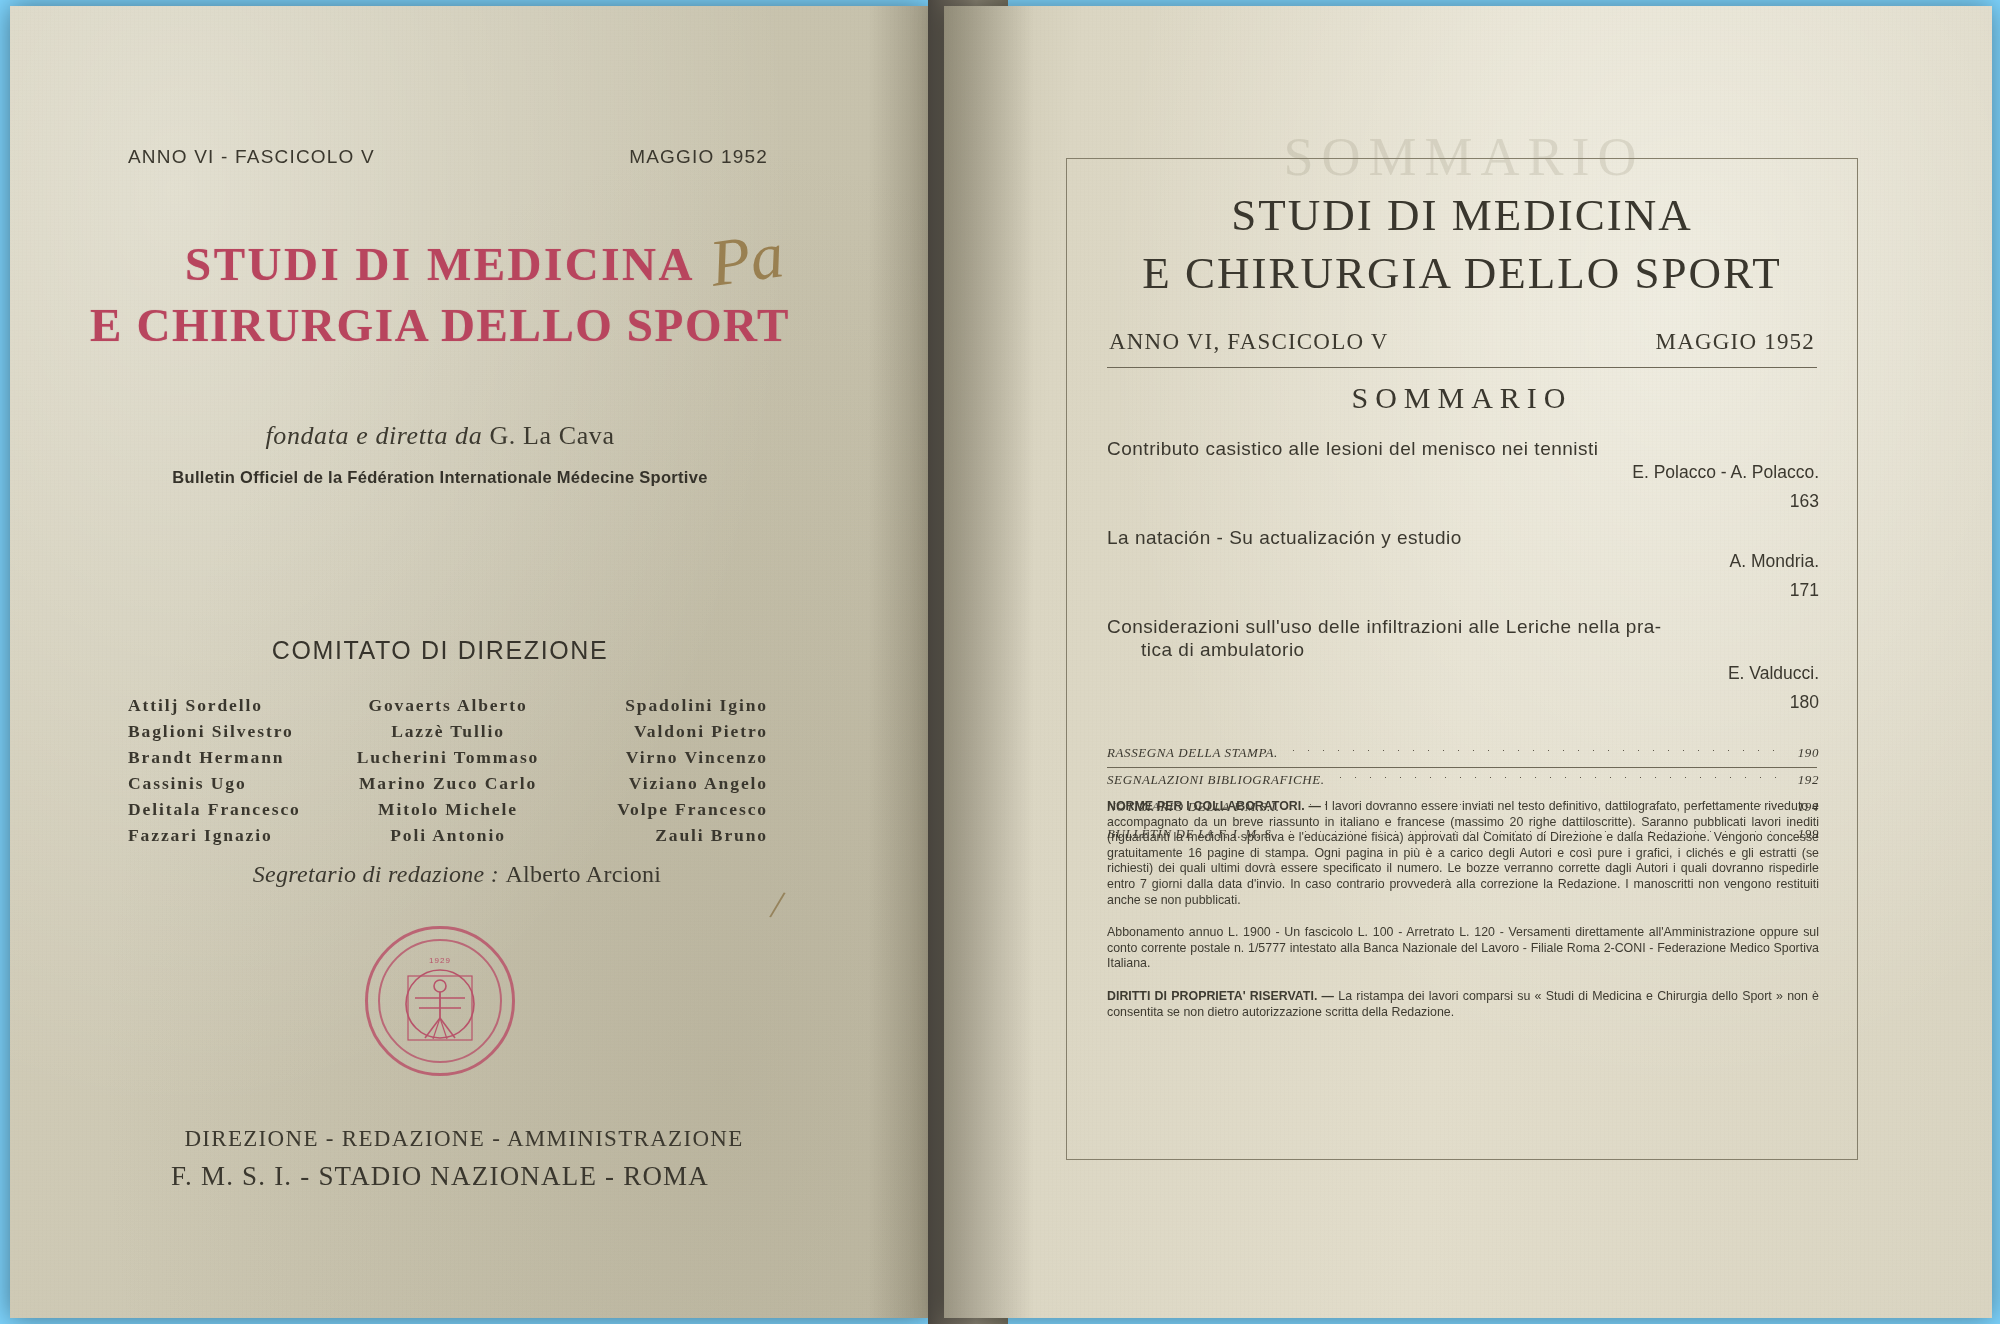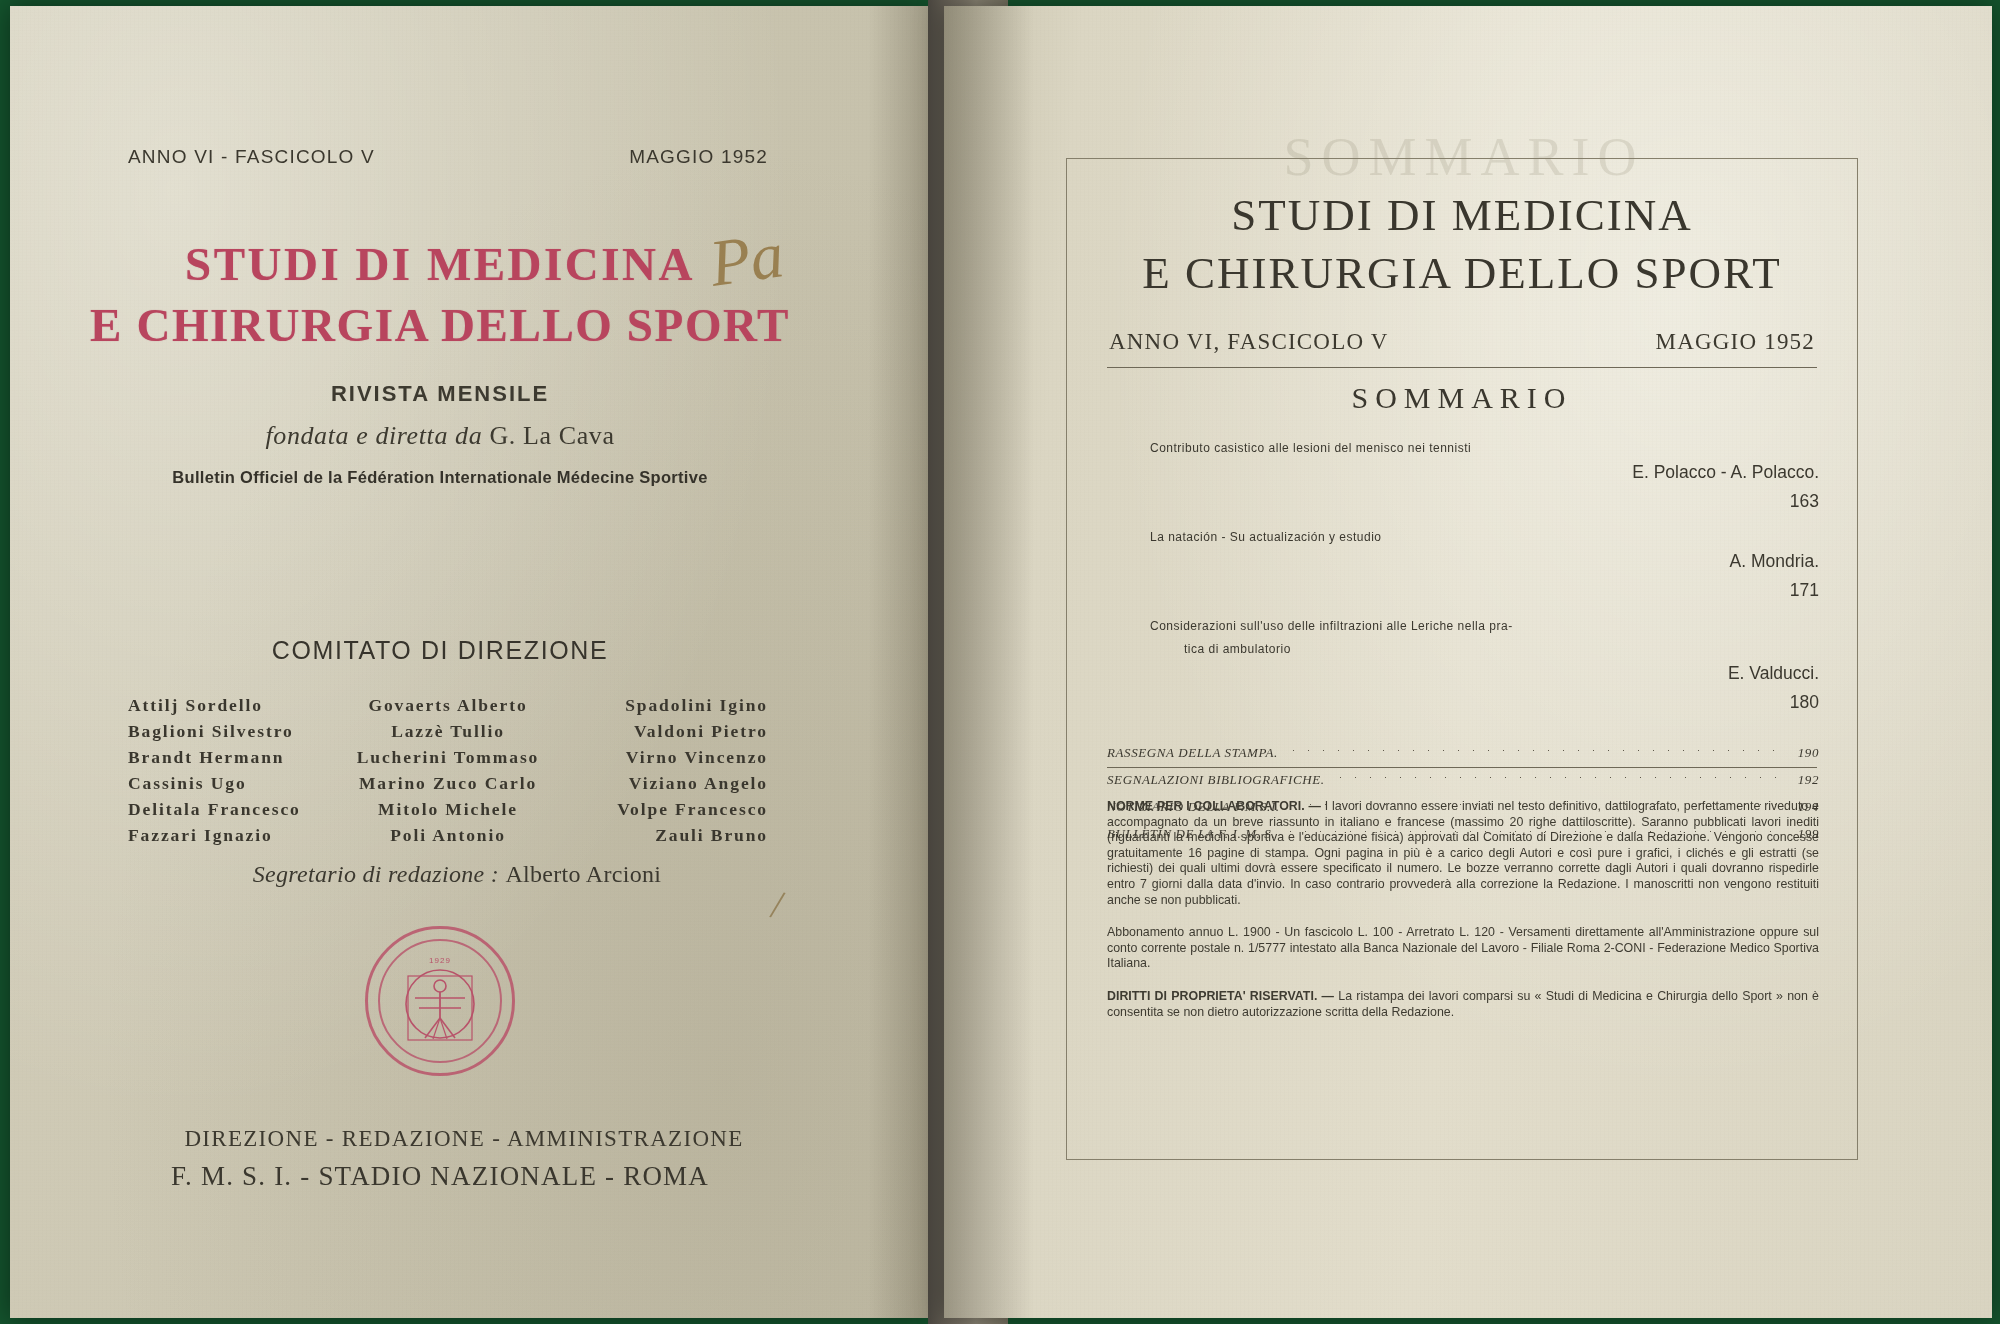--- a/index.html
+++ b/index.html
@@ -9,7 +9,7 @@
     font-family:"Liberation Serif", serif;
     overflow:hidden;
   }
-  .scan{position:relative;width:2000px;height:1324px;background:#14532d;}
+  .scan{position:relative;width:2000px;height:1324px;background:#7dd3fc;}
 
   
   .page-left{

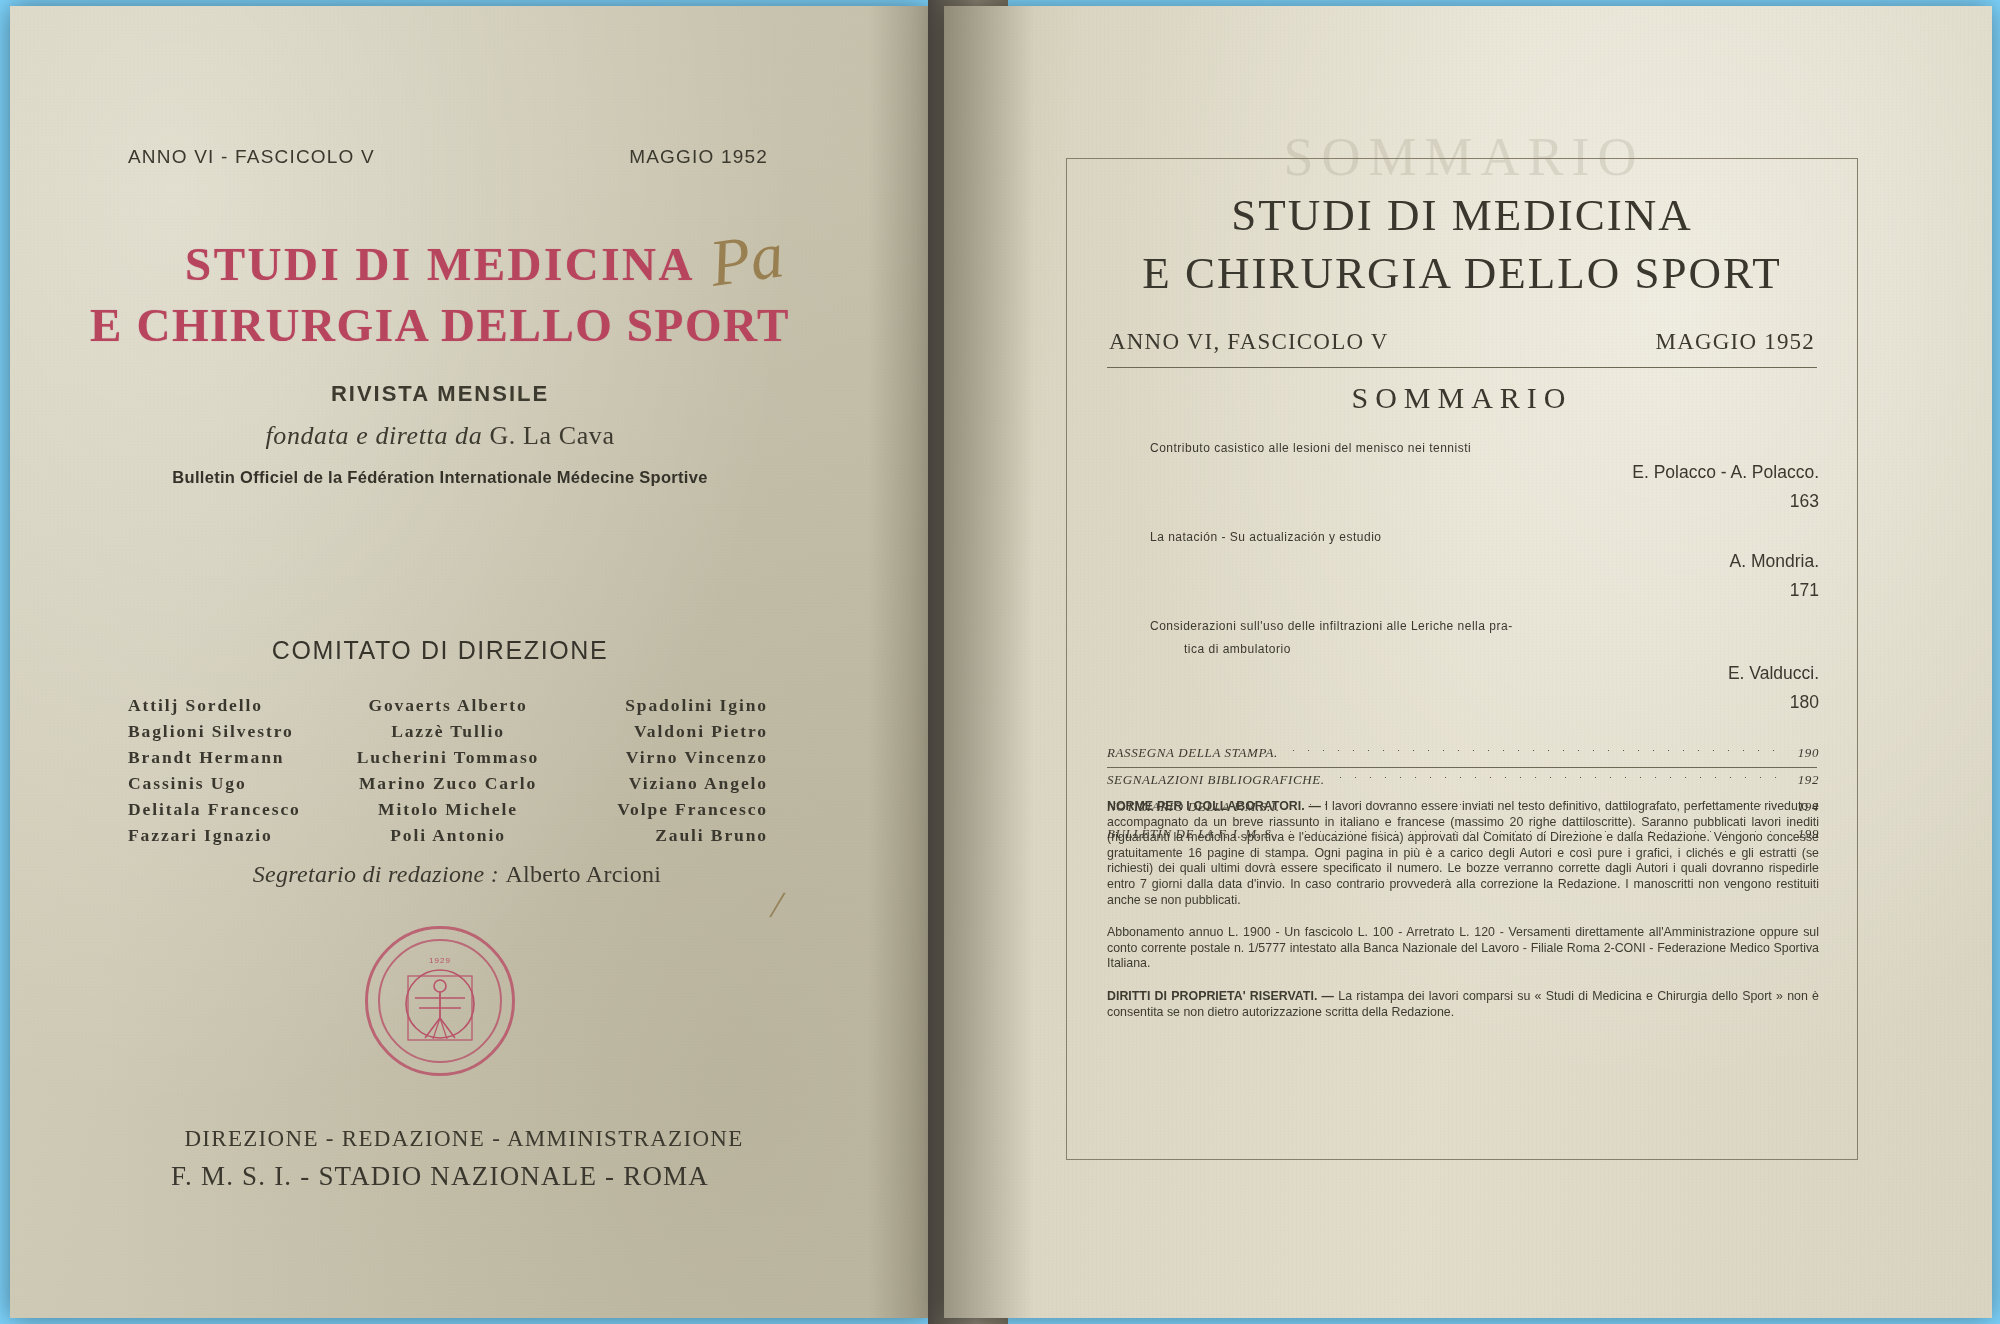--- a/index.html
+++ b/index.html
@@ -242,7 +242,6 @@
       <div class="pen-mark">Pa</div>
       <div class="pen-mark2">/</div>
 
-      <div class="cover-sub1">RIVISTA MENSILE</div>
       <div class="cover-sub2"><span>fondata e diretta da </span><b>G. La Cava</b></div>
       <div class="cover-sub3">Bulletin Officiel de la Fédération Internationale Médecine Sportive</div>
 

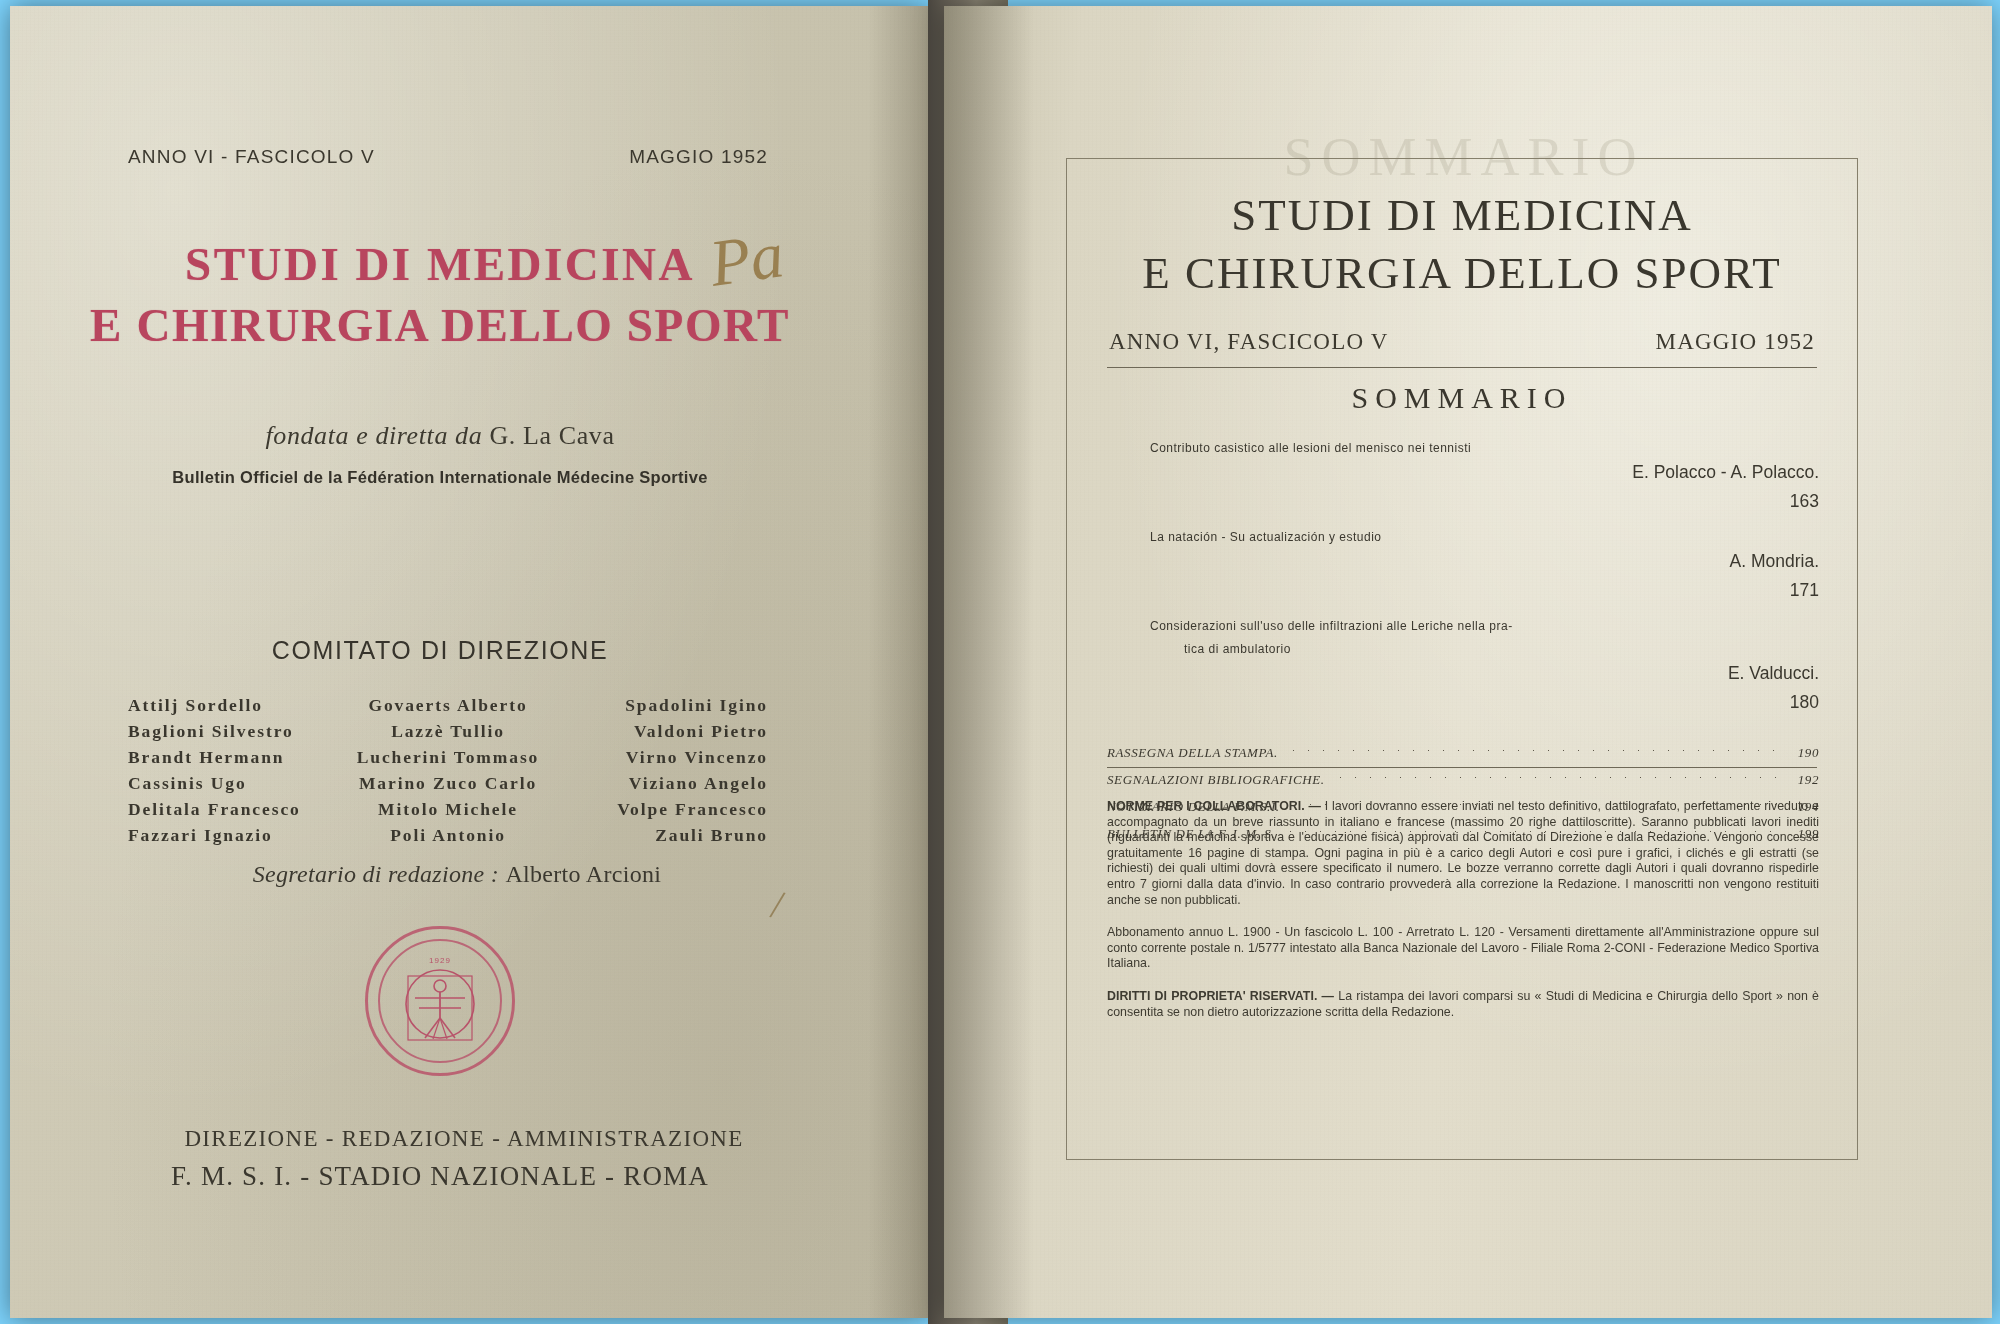--- a/index.html
+++ b/index.html
@@ -189,7 +189,7 @@
   .toc-item{margin-bottom:13px;}
   .toc-title{
     font-family:"Liberation Sans", sans-serif;
-    font-size:12px;letter-spacing:.5px;color:#3b382f;line-height:23px;margin-left:43px;
+    font-size:19px;letter-spacing:.5px;color:#3b382f;line-height:23px;
   }
   .toc-authorline{
     display:flex;align-items:flex-end;padding-left:34px;

